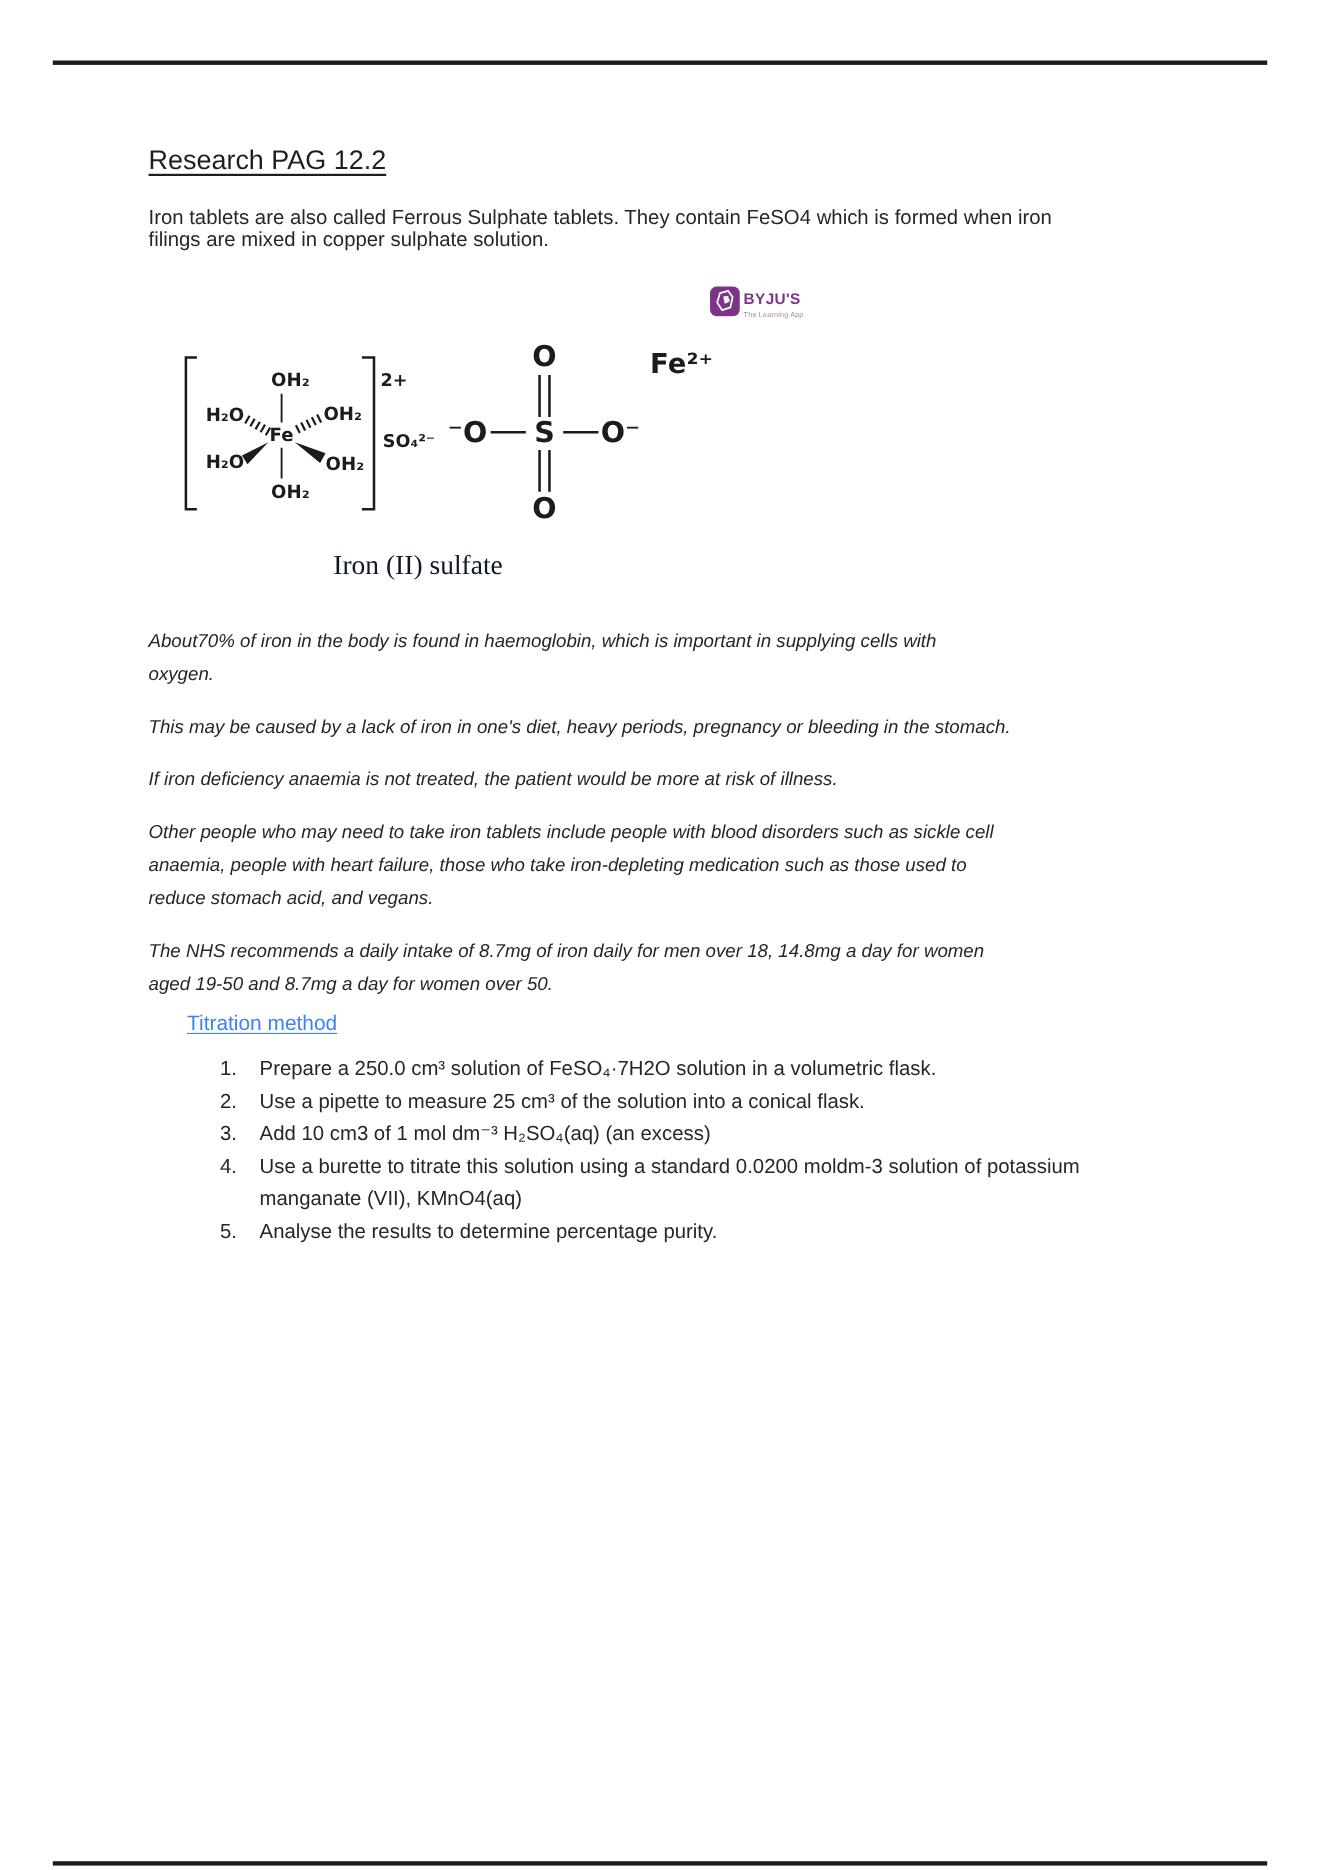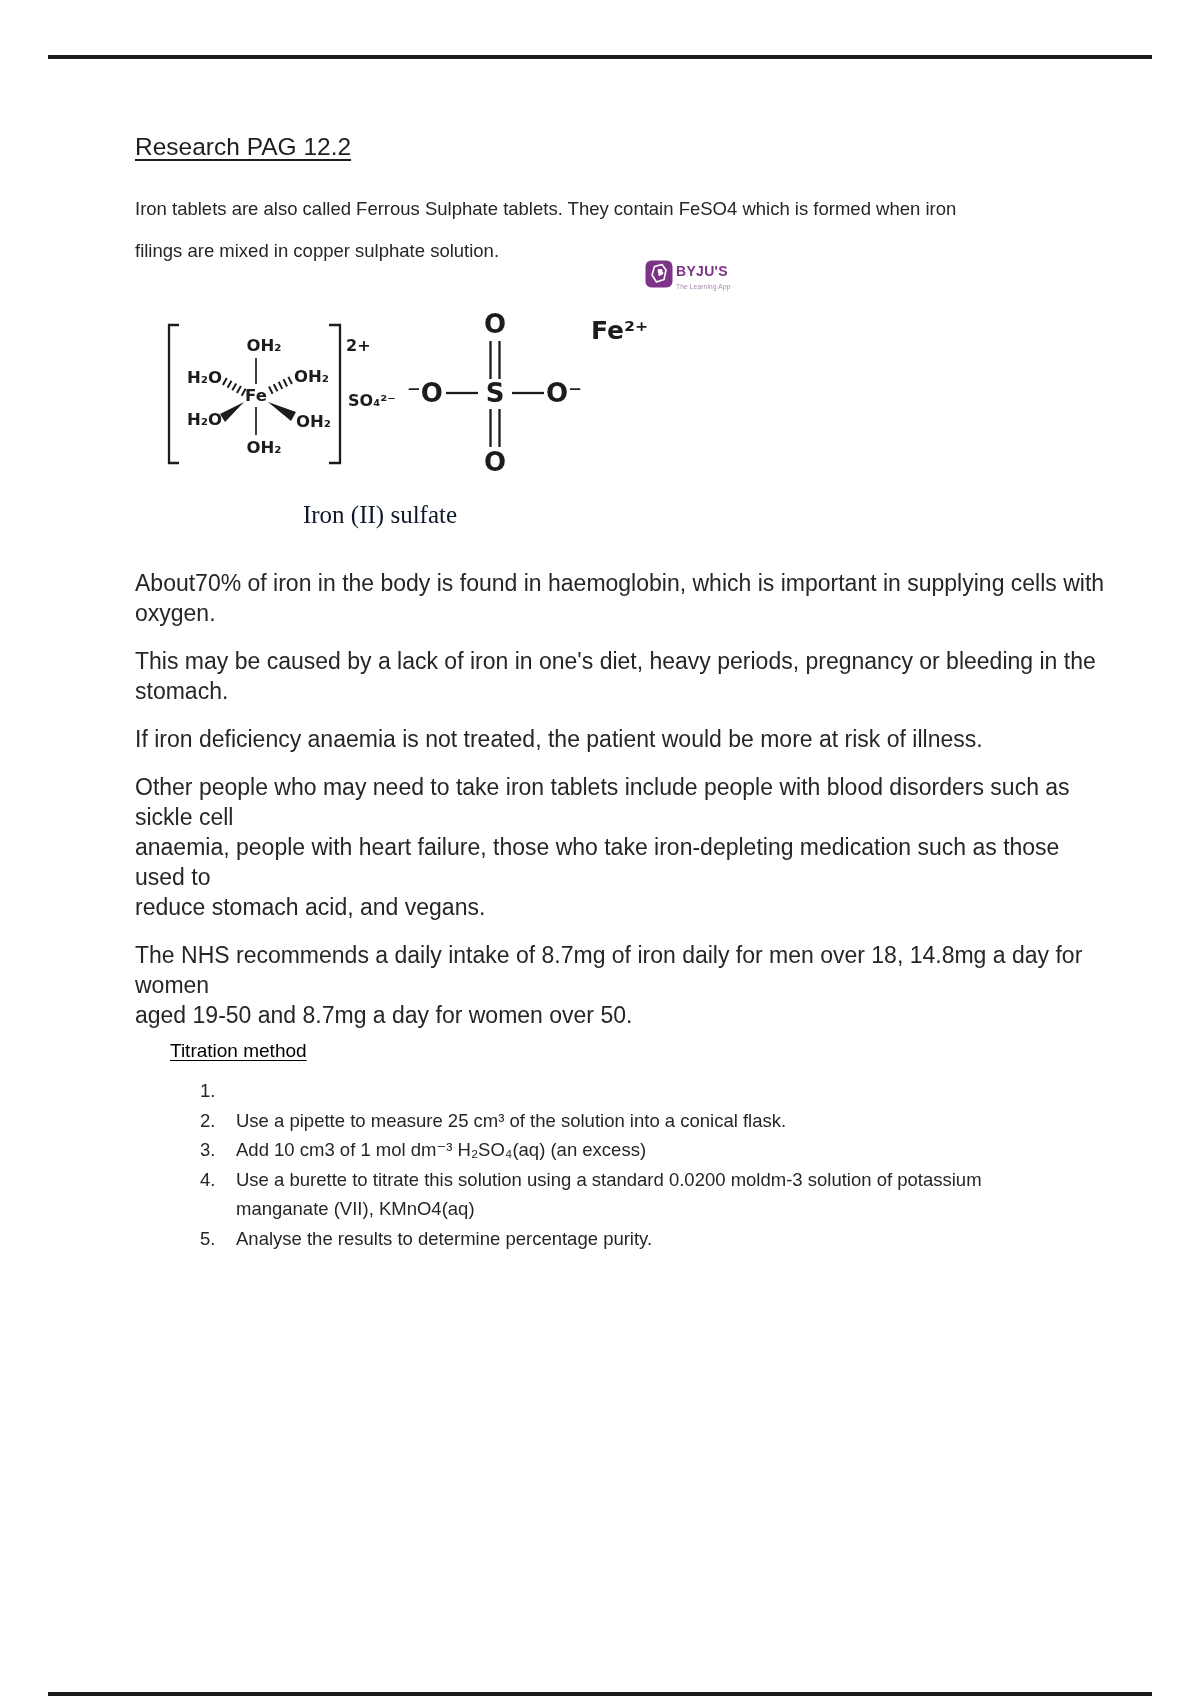--- a/index.html
+++ b/index.html
@@ -22,7 +22,7 @@
 
   .intro {
     position:absolute; left:135px; top:188px; width:980px; margin:0;
-    font-size:18.5px; line-height:42px; white-space:pre-line;
+    font-size:18.5px; line-height:20px; white-space:pre-line;
   }
 
   .logo { position:absolute; left:645px; top:260px; display:flex; align-items:flex-start; gap:3px; }

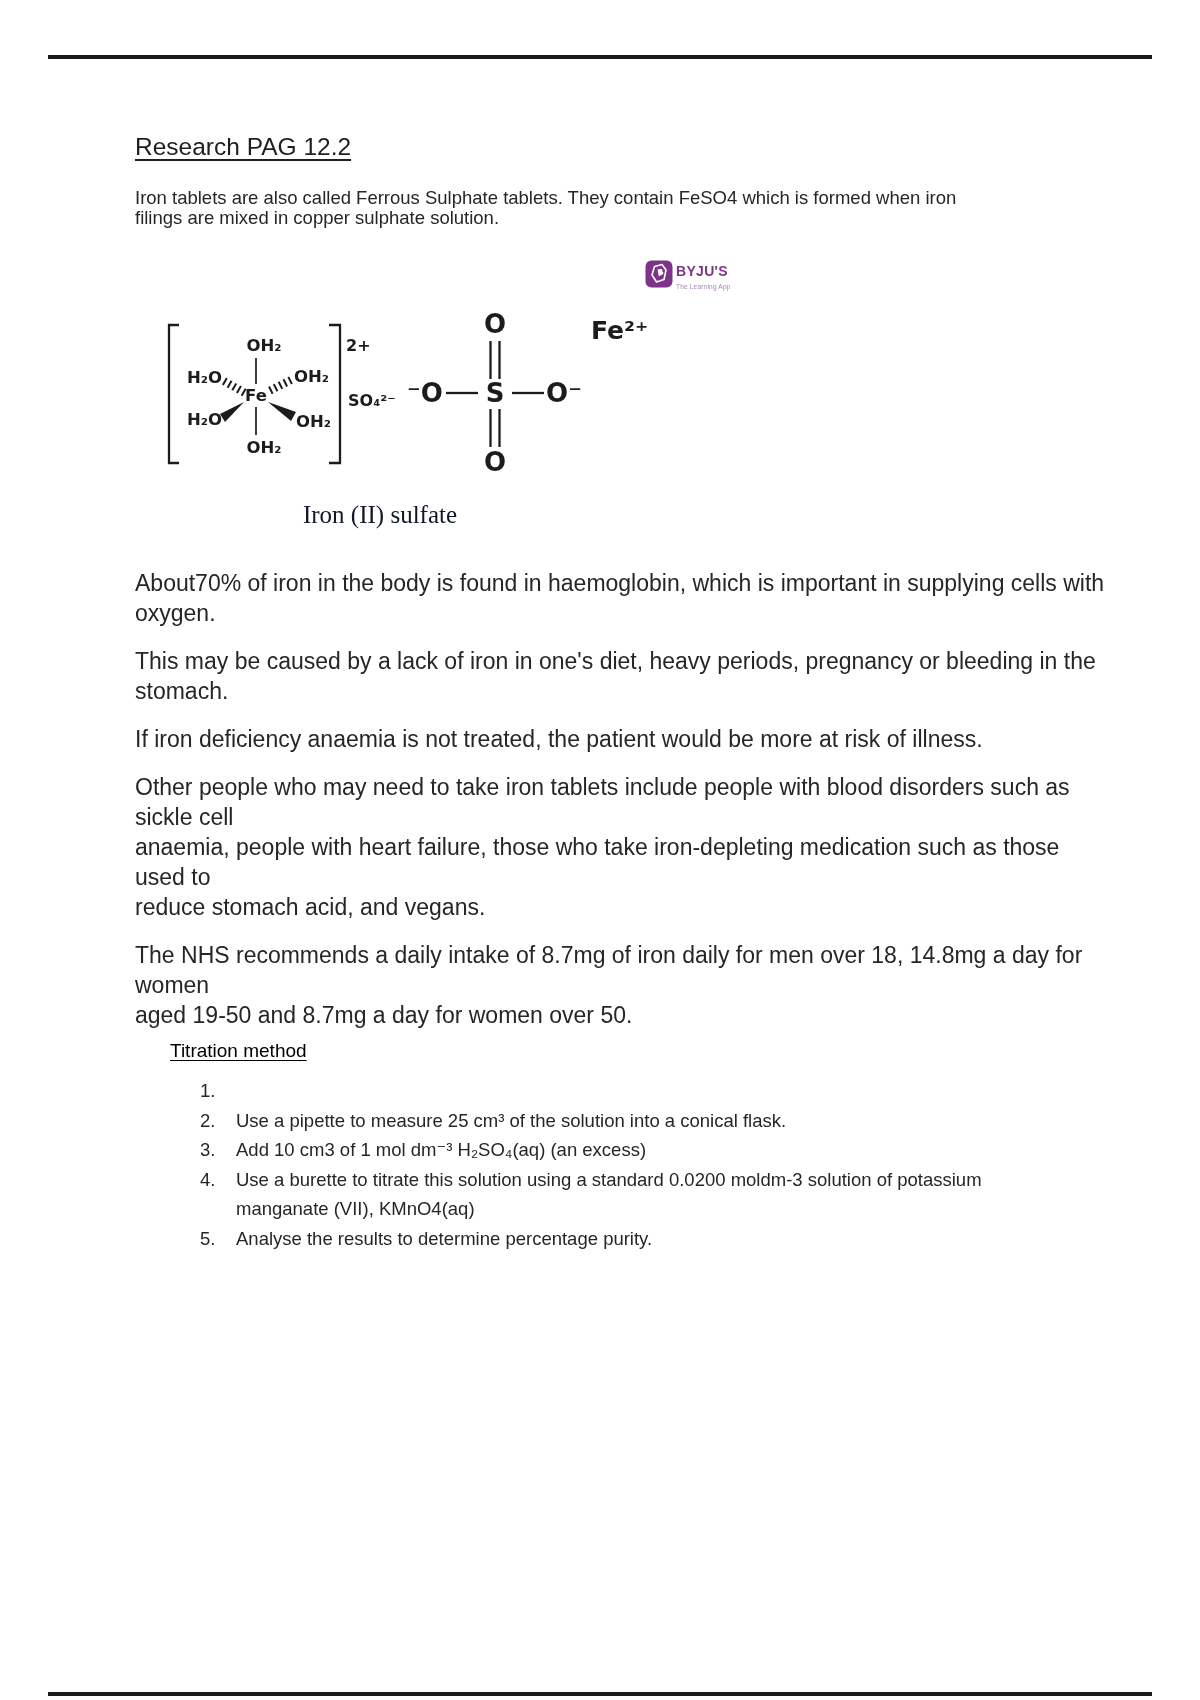--- a/index.html
+++ b/index.html
@@ -50,7 +50,7 @@
   }
 
   .paras { position:absolute; left:135px; top:568px; width:980px; }
-  .paras p { margin:0 0 18px 0; font-size:23px; line-height:30px; white-space:pre-line; }
+  .paras p { margin:0 0 18px 0; font-size:17px; line-height:30px; white-space:pre-line;font-style:italic; }
 
   .method-heading {
     margin:-8px 0 14px 35px; font-size:19px; font-weight:400; color:#000000;

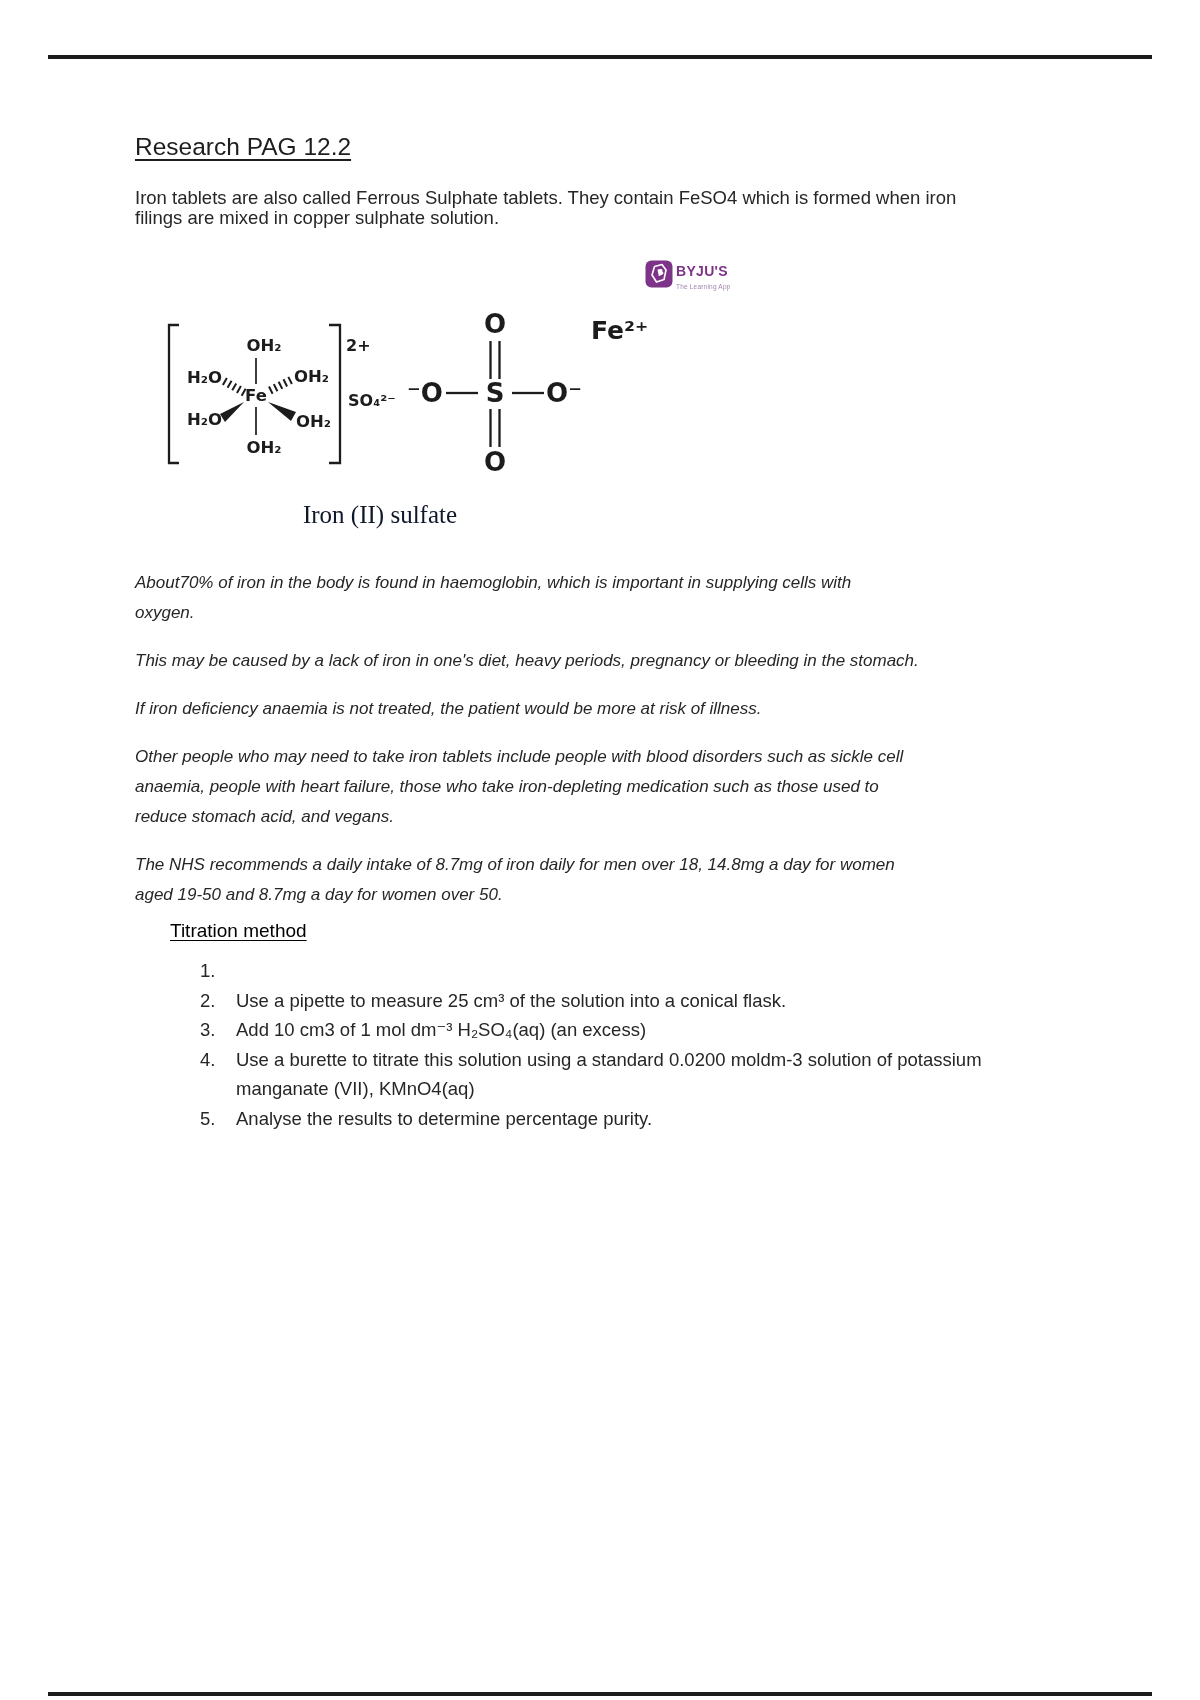--- a/index.html
+++ b/index.html
@@ -53,7 +53,7 @@
   .paras p { margin:0 0 18px 0; font-size:17px; line-height:30px; white-space:pre-line;font-style:italic; }
 
   .method-heading {
-    margin:-8px 0 14px 35px; font-size:19px; font-weight:400; color:#000000;
+    margin:-8px 0 14px 35px; font-size:19px; font-weight:400; color:#3b82f6;
     text-decoration:underline; text-underline-offset:3px;
   }
   ol.steps { list-style:none; margin:0; padding:0 0 0 65px; }

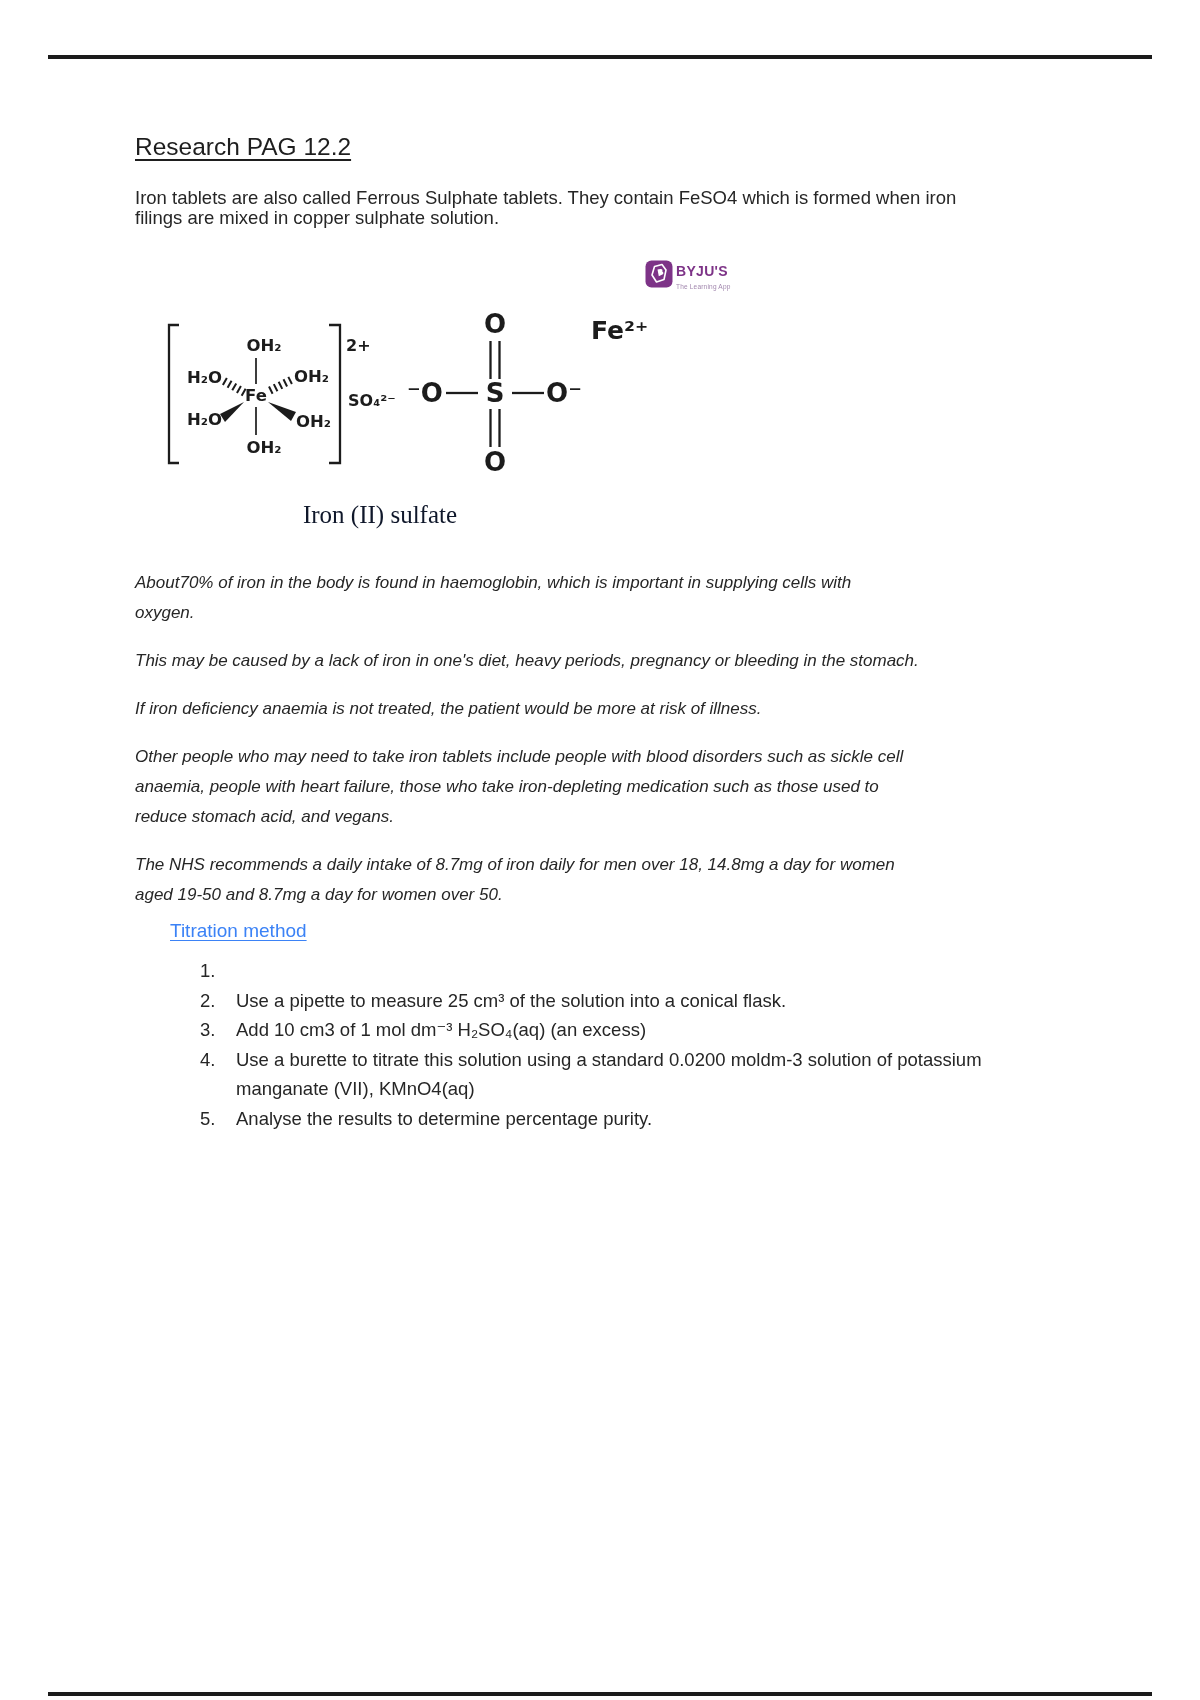--- a/index.html
+++ b/index.html
@@ -143,6 +143,7 @@
     <ol class="steps">
       <li>
         <span class="step-num">1.</span>
+        <span class="step-text">Prepare a 250.0 cm³ solution of FeSO₄·7H2O solution in a volumetric flask.</span>
       </li>
       <li>
         <span class="step-num">2.</span>

